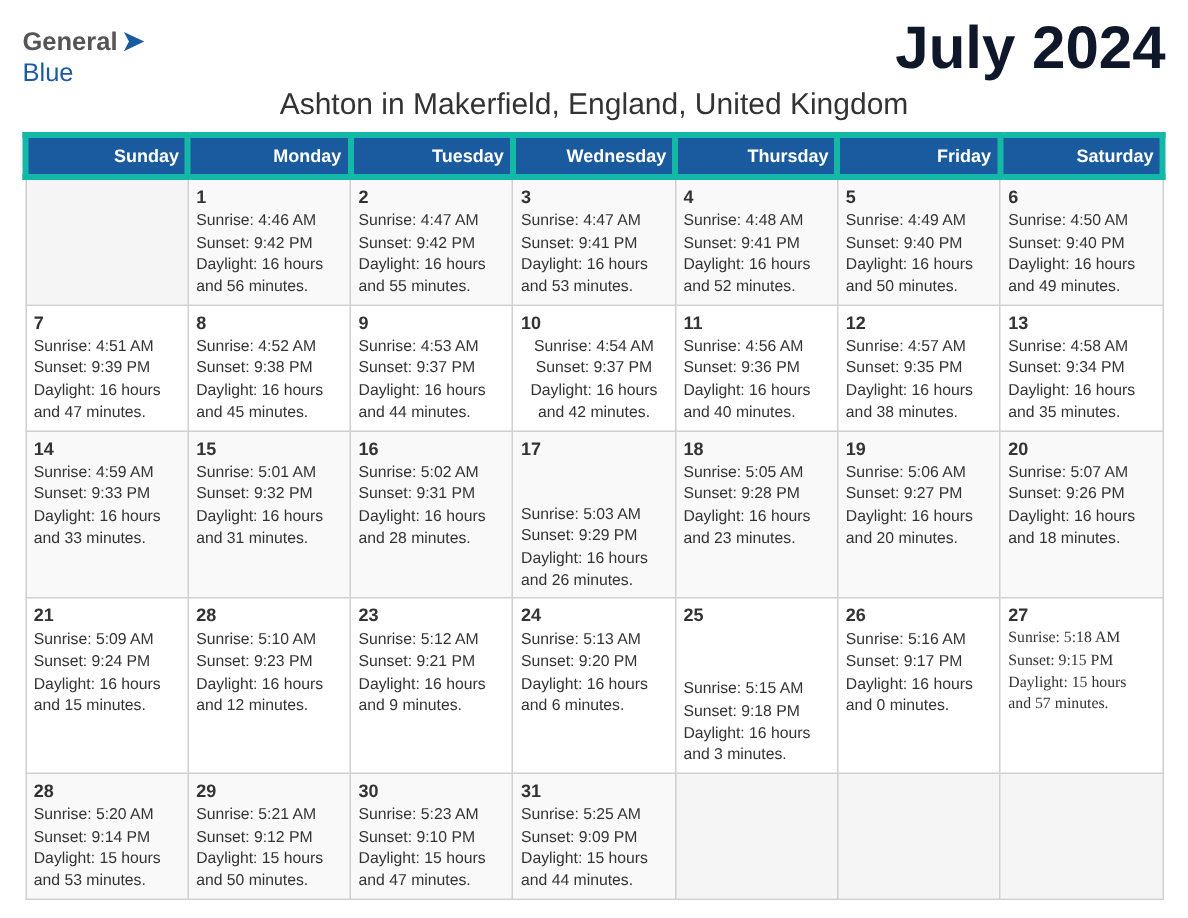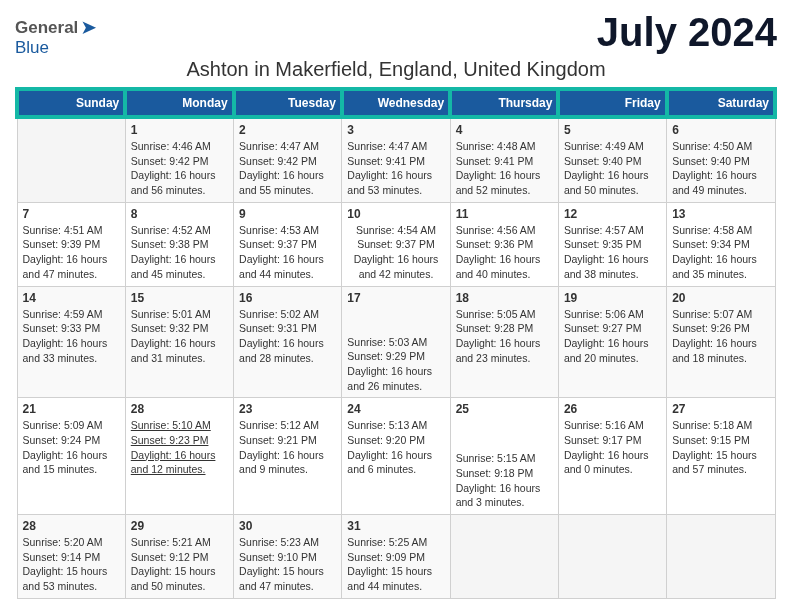--- a/index.html
+++ b/index.html
@@ -283,7 +283,7 @@
         </td>
         <td>
           <span class="day-number">28</span>
-          <div class="day-info" style="white-space: pre-line; text-decoration: underline;">Sunrise: 5:10 AM
+          <div class="day-info" style="white-space: pre-line;">Sunrise: 5:10 AM
 Sunset: 9:23 PM
 Daylight: 16 hours
 and 12 minutes.</div>

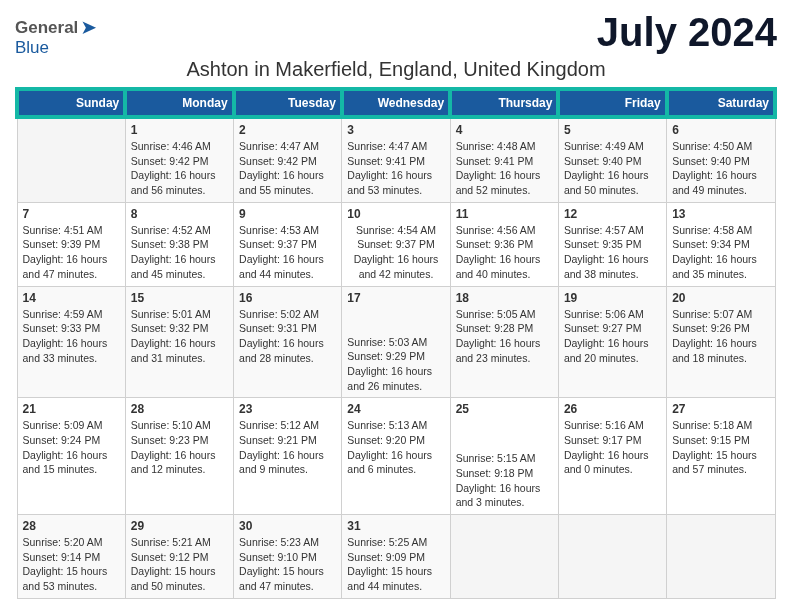--- a/index.html
+++ b/index.html
@@ -318,7 +318,7 @@
         </td>
         <td>
           <span class="day-number">27</span>
-          <div class="day-info" style="white-space: pre-line;">Sunrise: 5:18 AM
+          <div class="day-info" style="white-space: pre-line; font-family: Liberation Serif, serif;">Sunrise: 5:18 AM
 Sunset: 9:15 PM
 Daylight: 15 hours
 and 57 minutes.</div>

